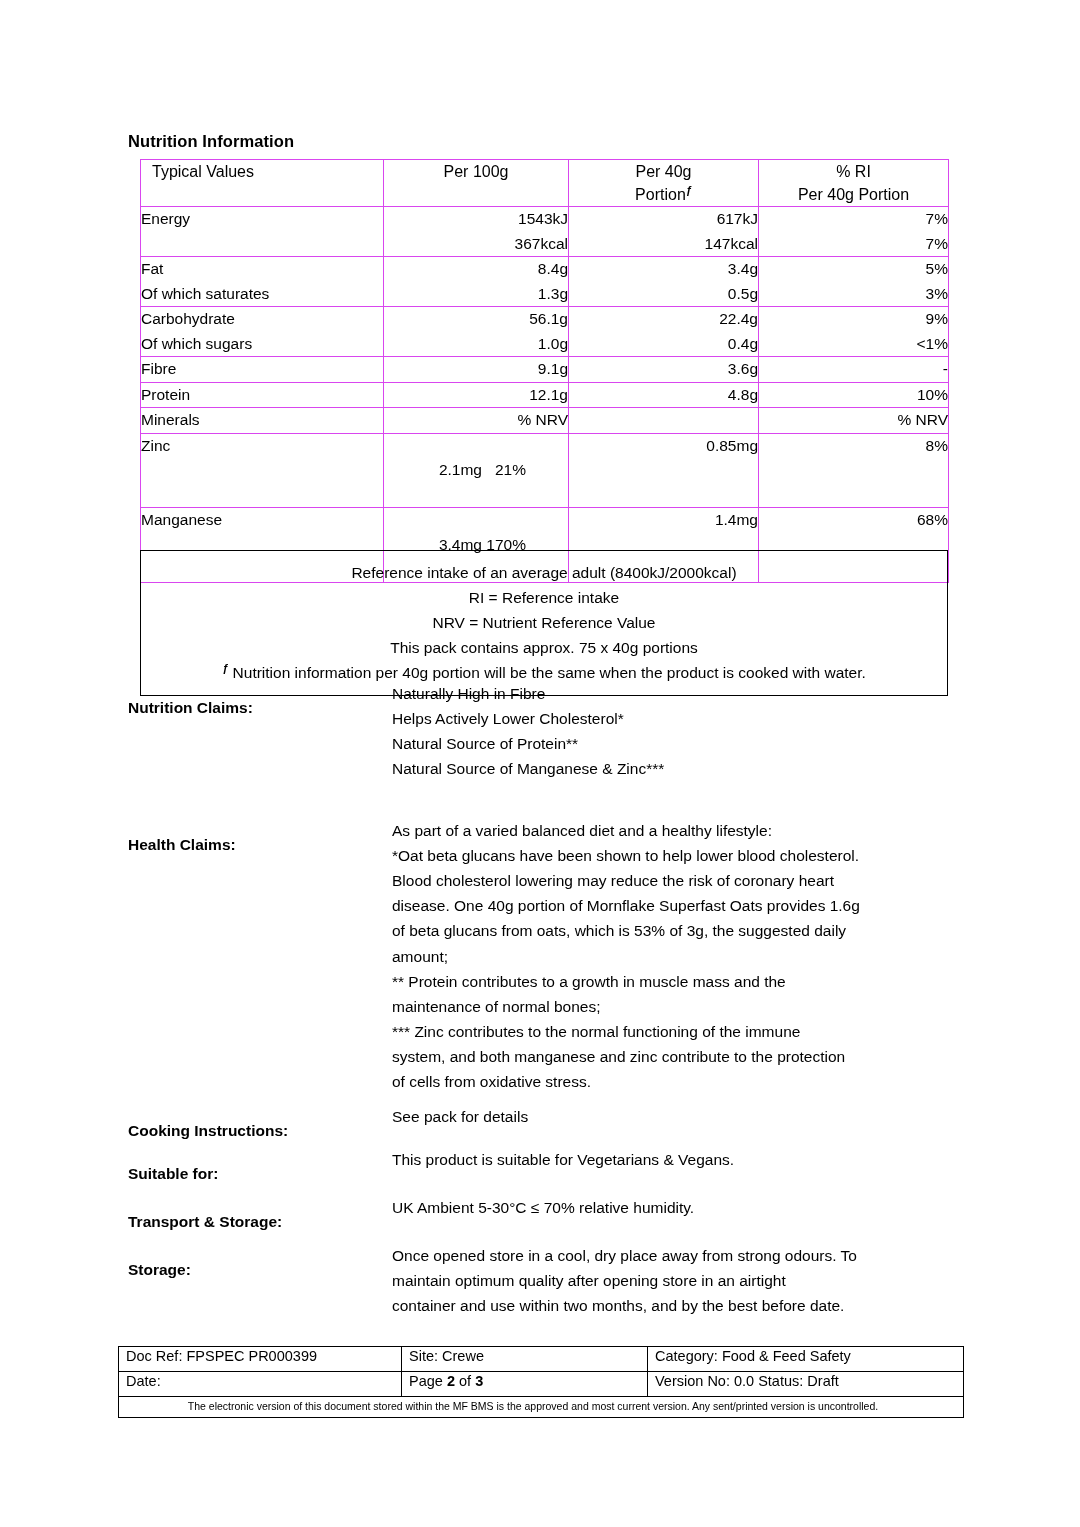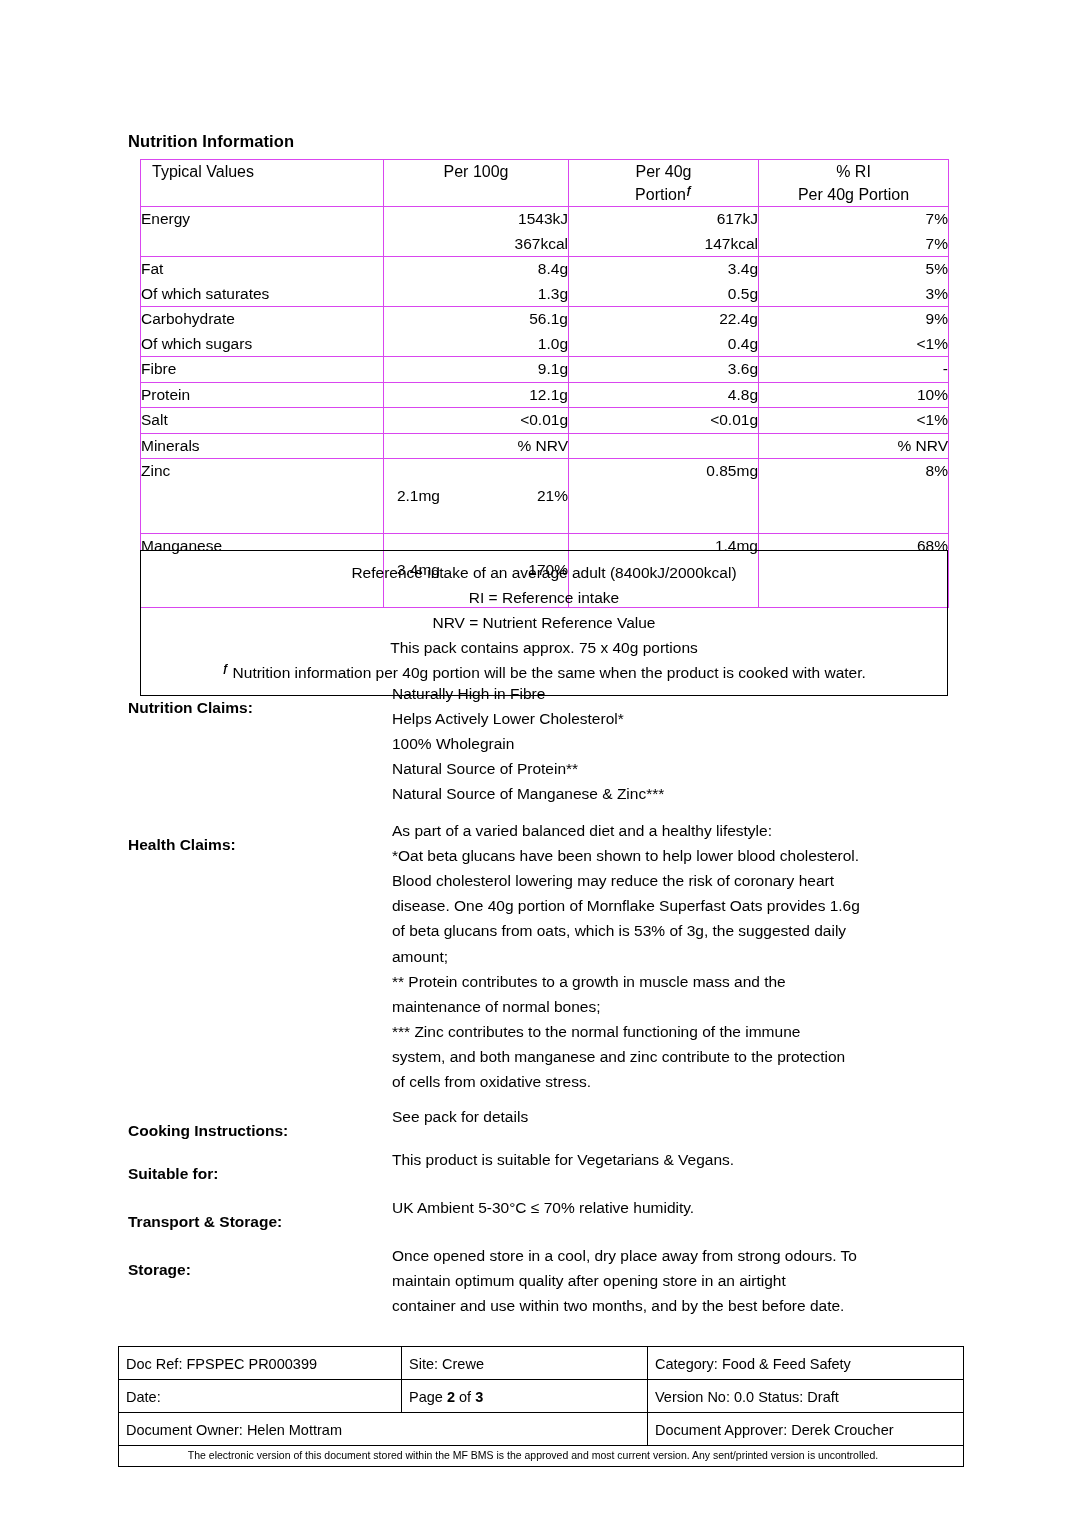--- a/index.html
+++ b/index.html
@@ -244,12 +244,6 @@
         <td class="row-val">10%</td>
       </tr>
 
-      <tr>
-        <td class="row-label">Salt</td>
-        <td class="row-val">&lt;0.01g</td>
-        <td class="row-val">&lt;0.01g</td>
-        <td class="row-val">&lt;1%</td>
-      </tr>
 
       <tr>
         <td class="row-label">Minerals</td>

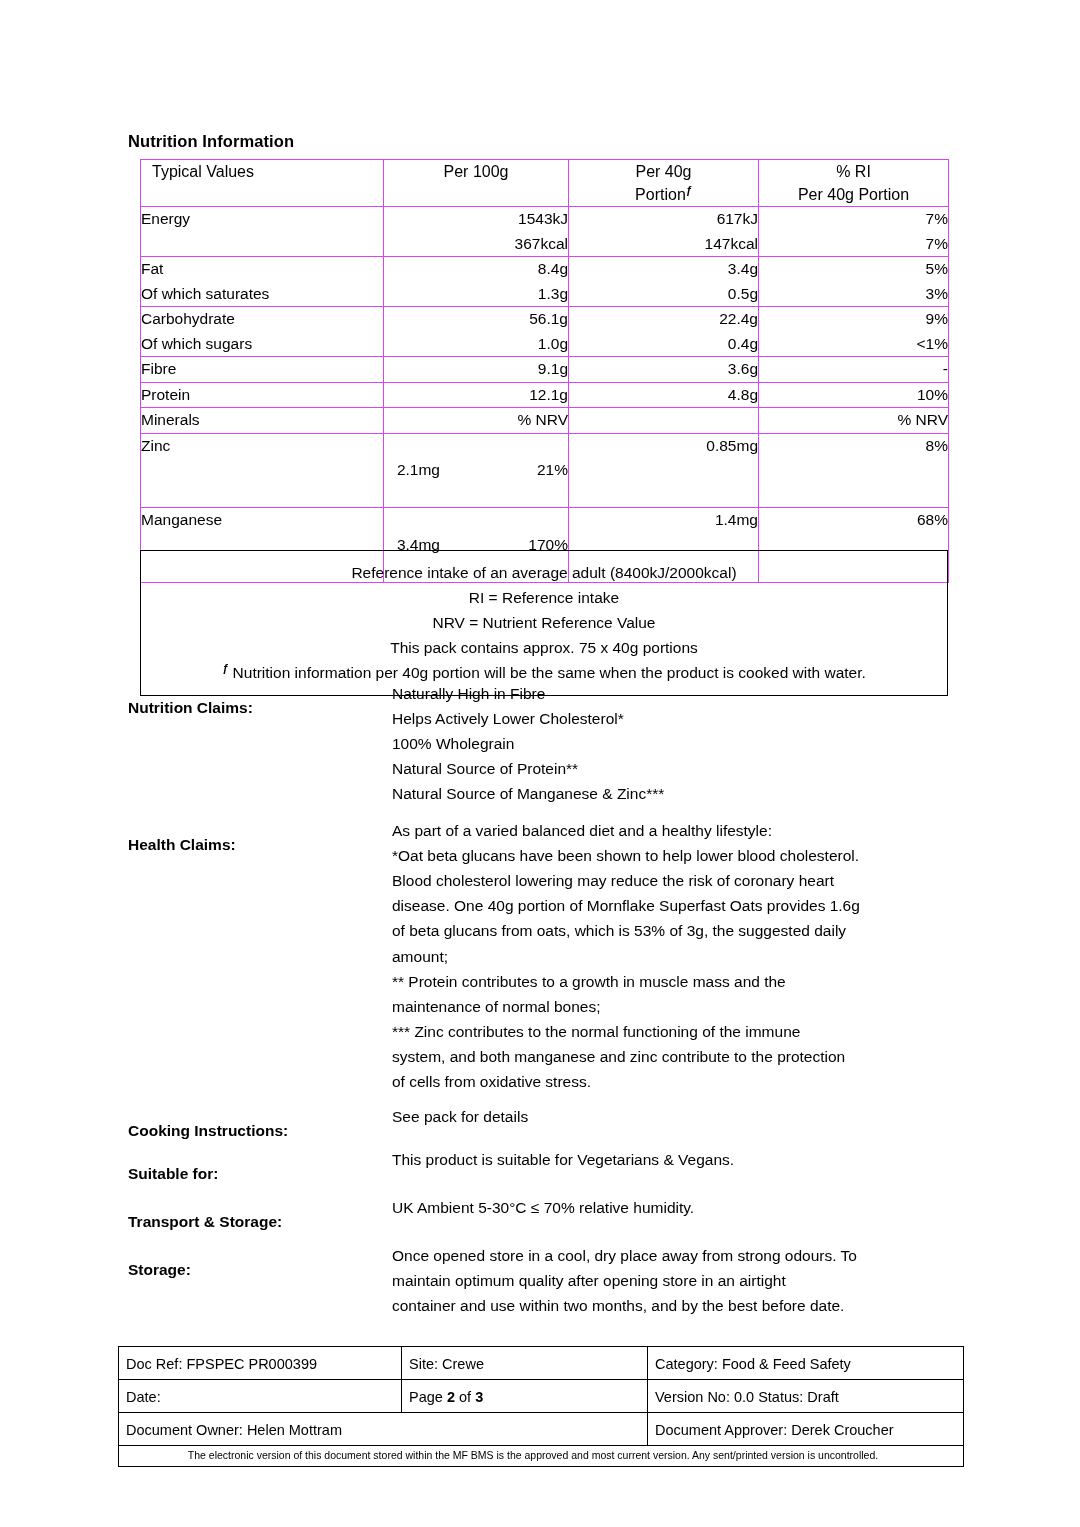--- a/index.html
+++ b/index.html
@@ -91,7 +91,7 @@
   }
   .dual-wrap {
     display: flex;
-    justify-content: space-between;
+    justify-content: center;
   }
   .dual-wrap .amt { min-width: 56px; text-align: right; }
   .dual-wrap .pct { min-width: 44px; text-align: right; }

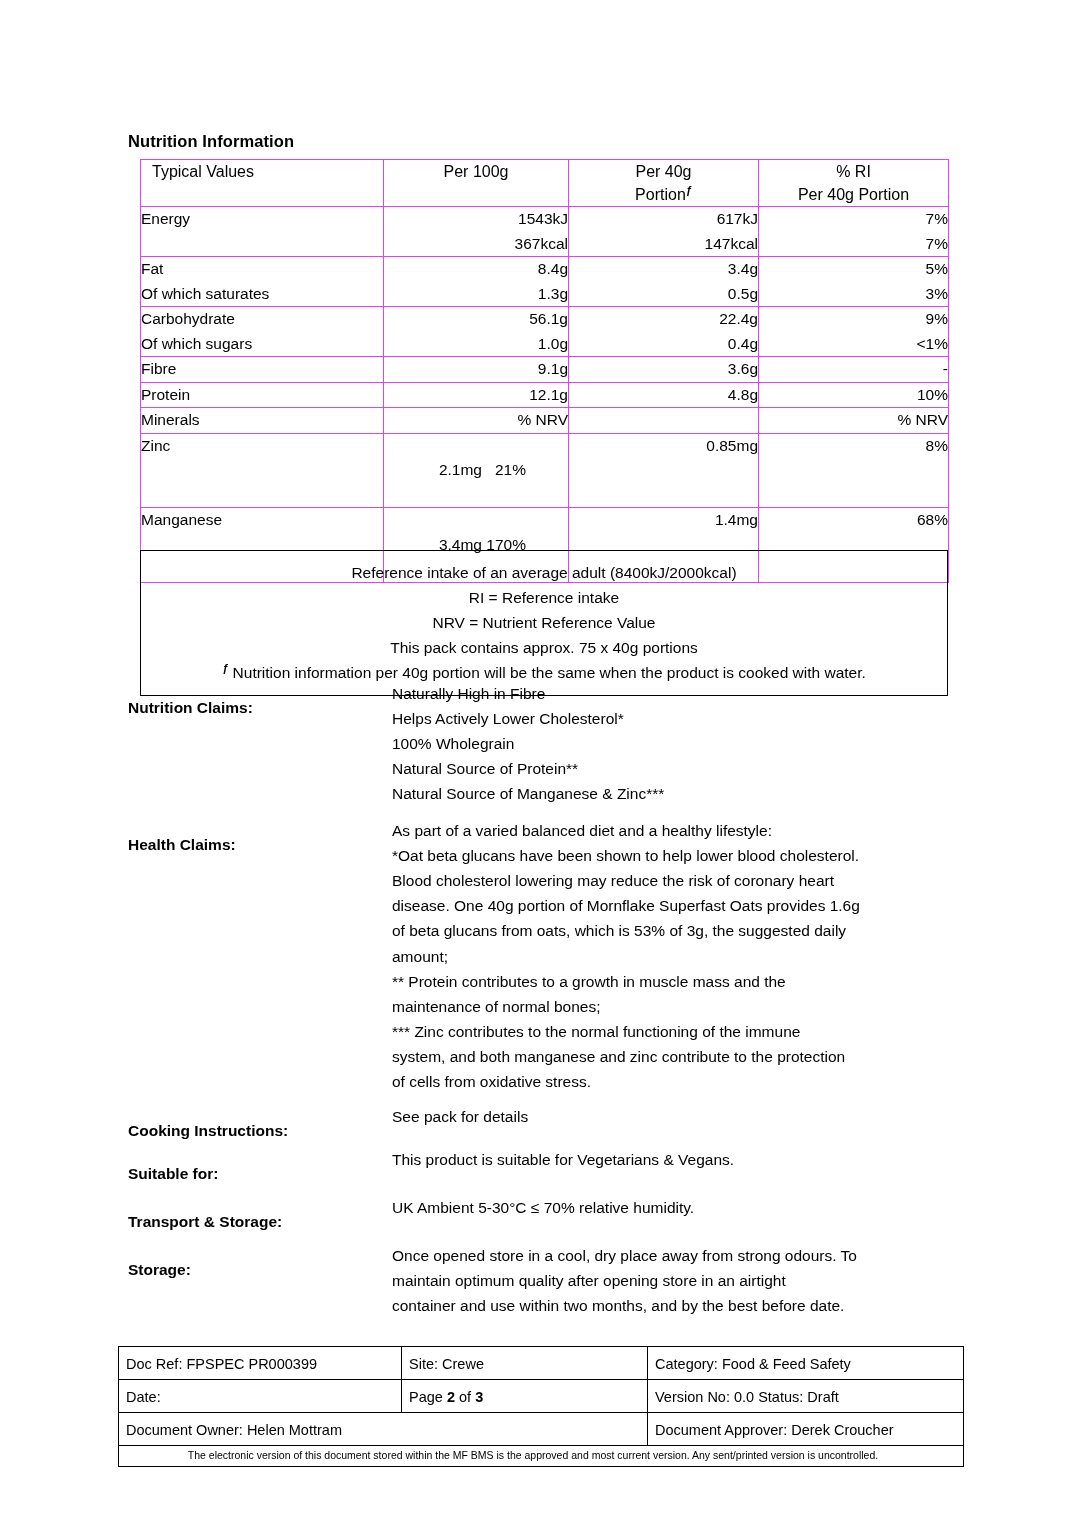--- a/index.html
+++ b/index.html
@@ -291,7 +291,6 @@
     <div class="blk-body">
       <span class="ln">Naturally High in Fibre</span>
       <span class="ln">Helps Actively Lower Cholesterol*</span>
-      <span class="ln">100% Wholegrain</span>
       <span class="ln">Natural Source of Protein**</span>
       <span class="ln">Natural Source of Manganese &amp; Zinc***</span>
     </div>

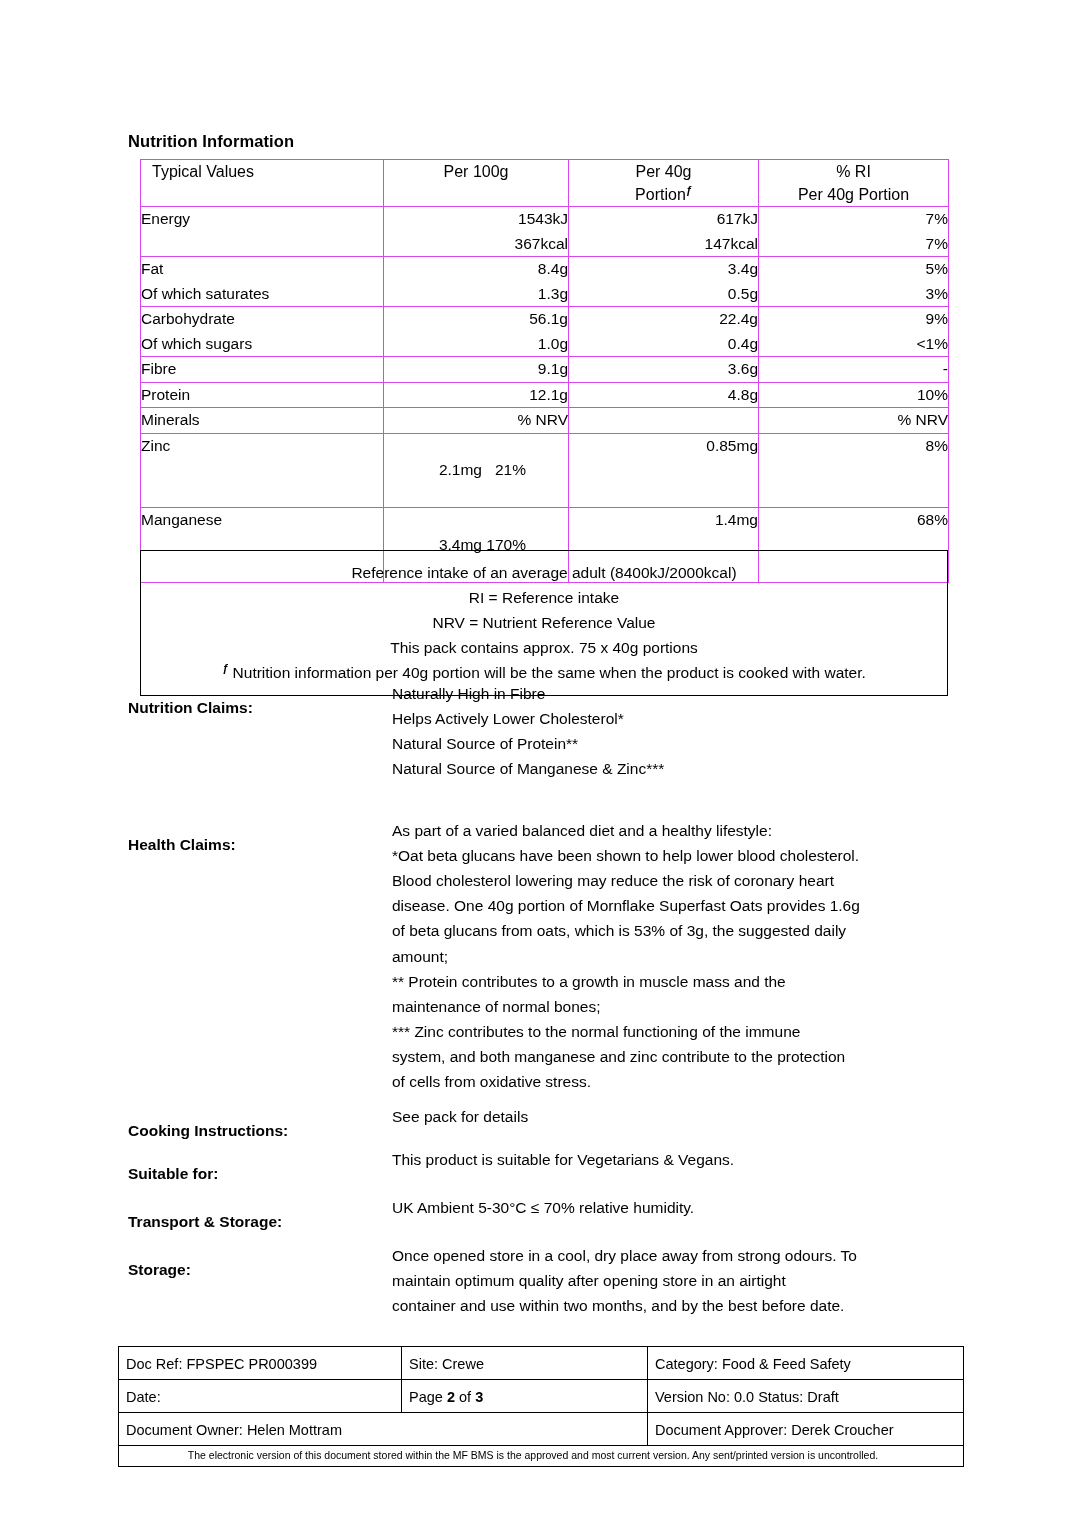--- a/index.html
+++ b/index.html
@@ -158,7 +158,7 @@
   }
   .footer-table td {
     border: 1px solid #000000;
-    padding: 8px 7px 5px 7px;
+    padding: 0 7px 5px 7px;
     vertical-align: middle;
     line-height: 1.3;
   }

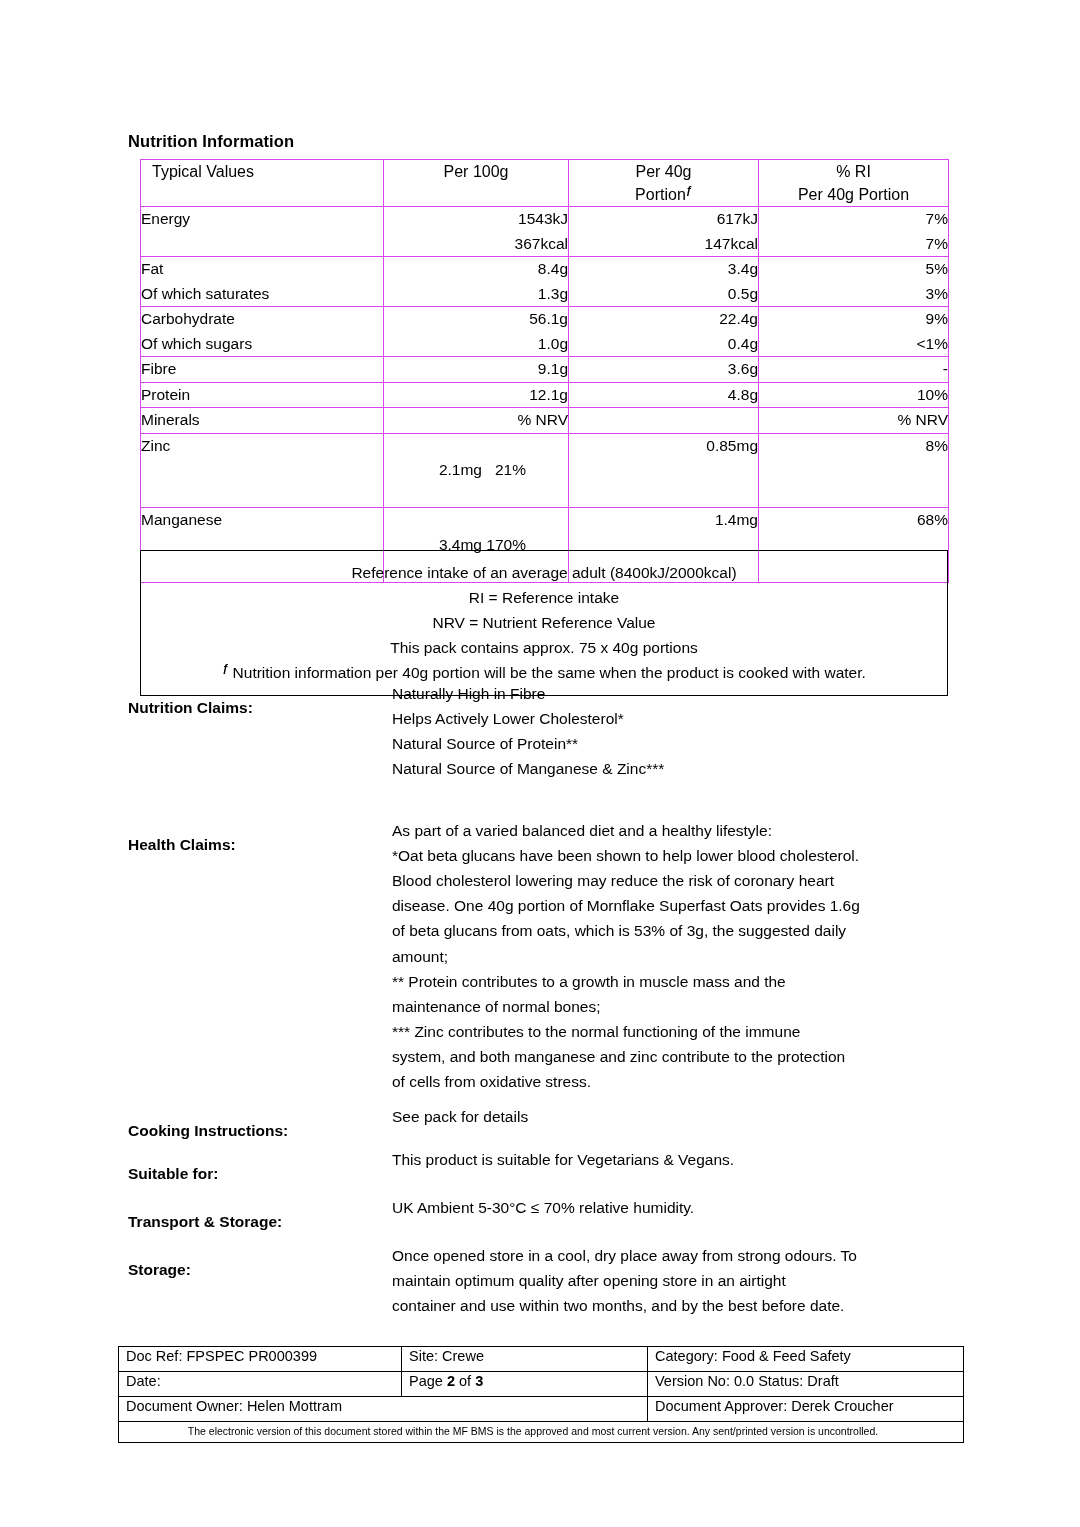--- a/index.html
+++ b/index.html
@@ -361,10 +361,6 @@
         <td>Version No: 0.0  Status: Draft</td>
       </tr>
       <tr>
-        <td colspan="2" style="width:529px;">Document Owner: Helen Mottram</td>
-        <td>Document Approver: Derek Croucher</td>
-      </tr>
-      <tr>
         <td colspan="3" class="fine">The electronic version of this document stored within the MF BMS is the approved and most current version. Any sent/printed version is uncontrolled.</td>
       </tr>
     </tbody>

